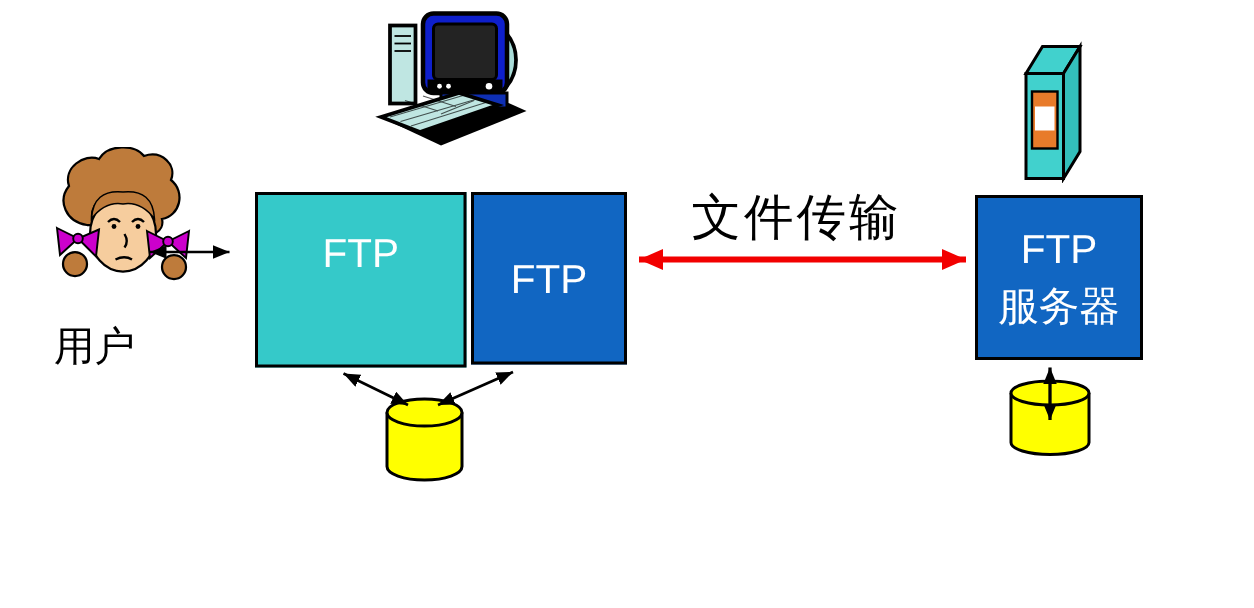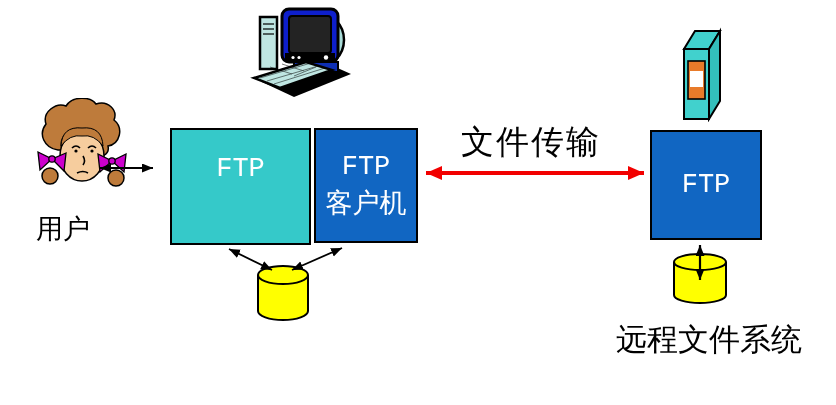--- a/index.html
+++ b/index.html
@@ -4,7 +4,7 @@
 <style>
   html,body{margin:0;padding:0;background:#fff;}
   body{font-family:"Liberation Sans","DejaVu Sans",sans-serif;}
-  .canvas{position:relative;width:807px;height:405px;background:var(--background,#fff);overflow:hidden;font-family:Liberation Mono, monospace;}
+  .canvas{position:relative;width:807px;height:405px;background:var(--background,#fff);overflow:hidden;}
   .canvas svg{position:absolute;}
   .box{
     position:absolute;box-sizing:border-box;border:2px solid #000;

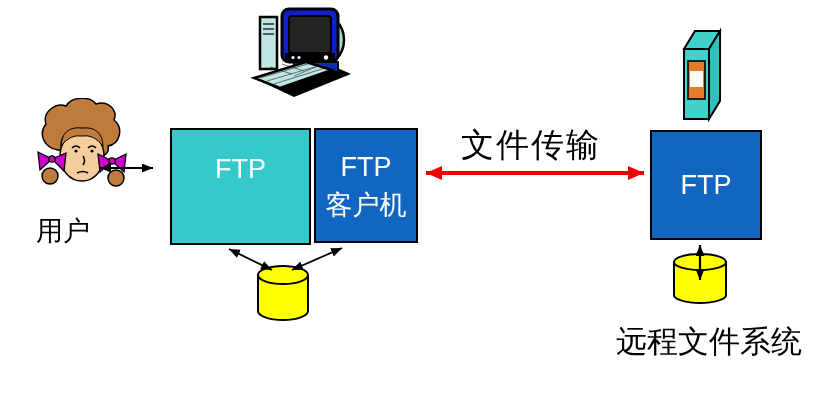--- a/index.html
+++ b/index.html
@@ -101,7 +101,6 @@
 
   <div class="box" id="client-box">
     <span>FTP</span>
-    <span>客户机</span>
   </div>
 
   <div class="box" id="server-box">

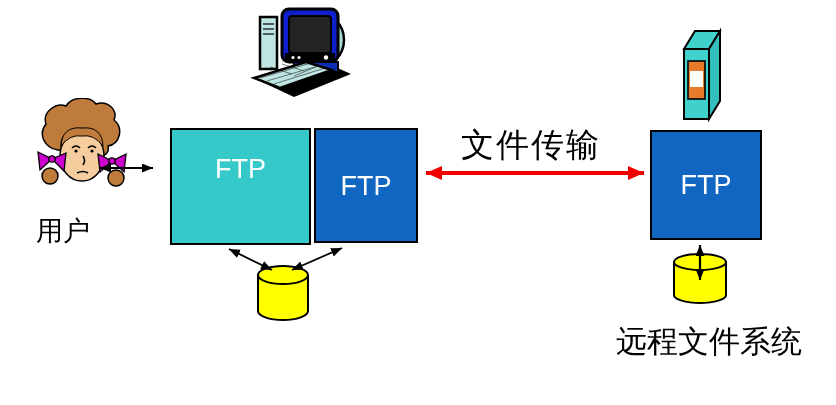--- a/index.html
+++ b/index.html
@@ -105,6 +105,7 @@
 
   <div class="box" id="server-box">
     <span>FTP</span>
+    <span>服务器</span>
   </div>
 
   <svg style="left:255px;top:264px;" width="56" height="60" viewBox="0 0 56 60">

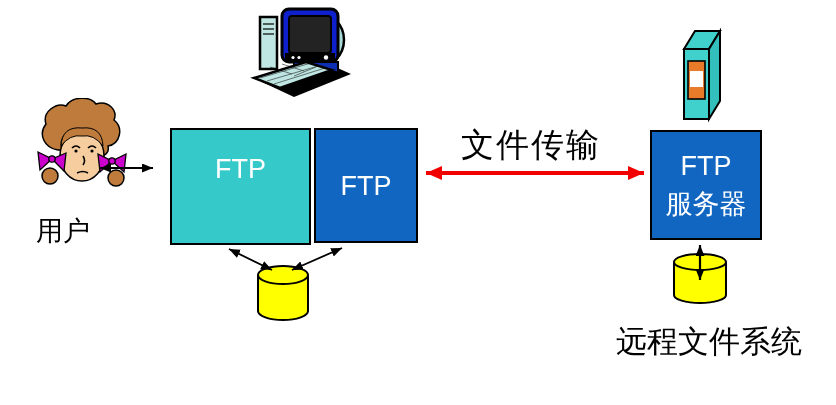--- a/index.html
+++ b/index.html
@@ -120,7 +120,6 @@
 
   <div class="lbl" id="transfer-label">文件传输</div>
   <div class="lbl" id="user-label">用户</div>
-  <div class="lbl" id="remote-fs-label">远程文件系统</div>
 
   <svg id="overlay" style="left:0;top:0;" width="836" height="405" viewBox="0 0 836 405">
     <defs>

